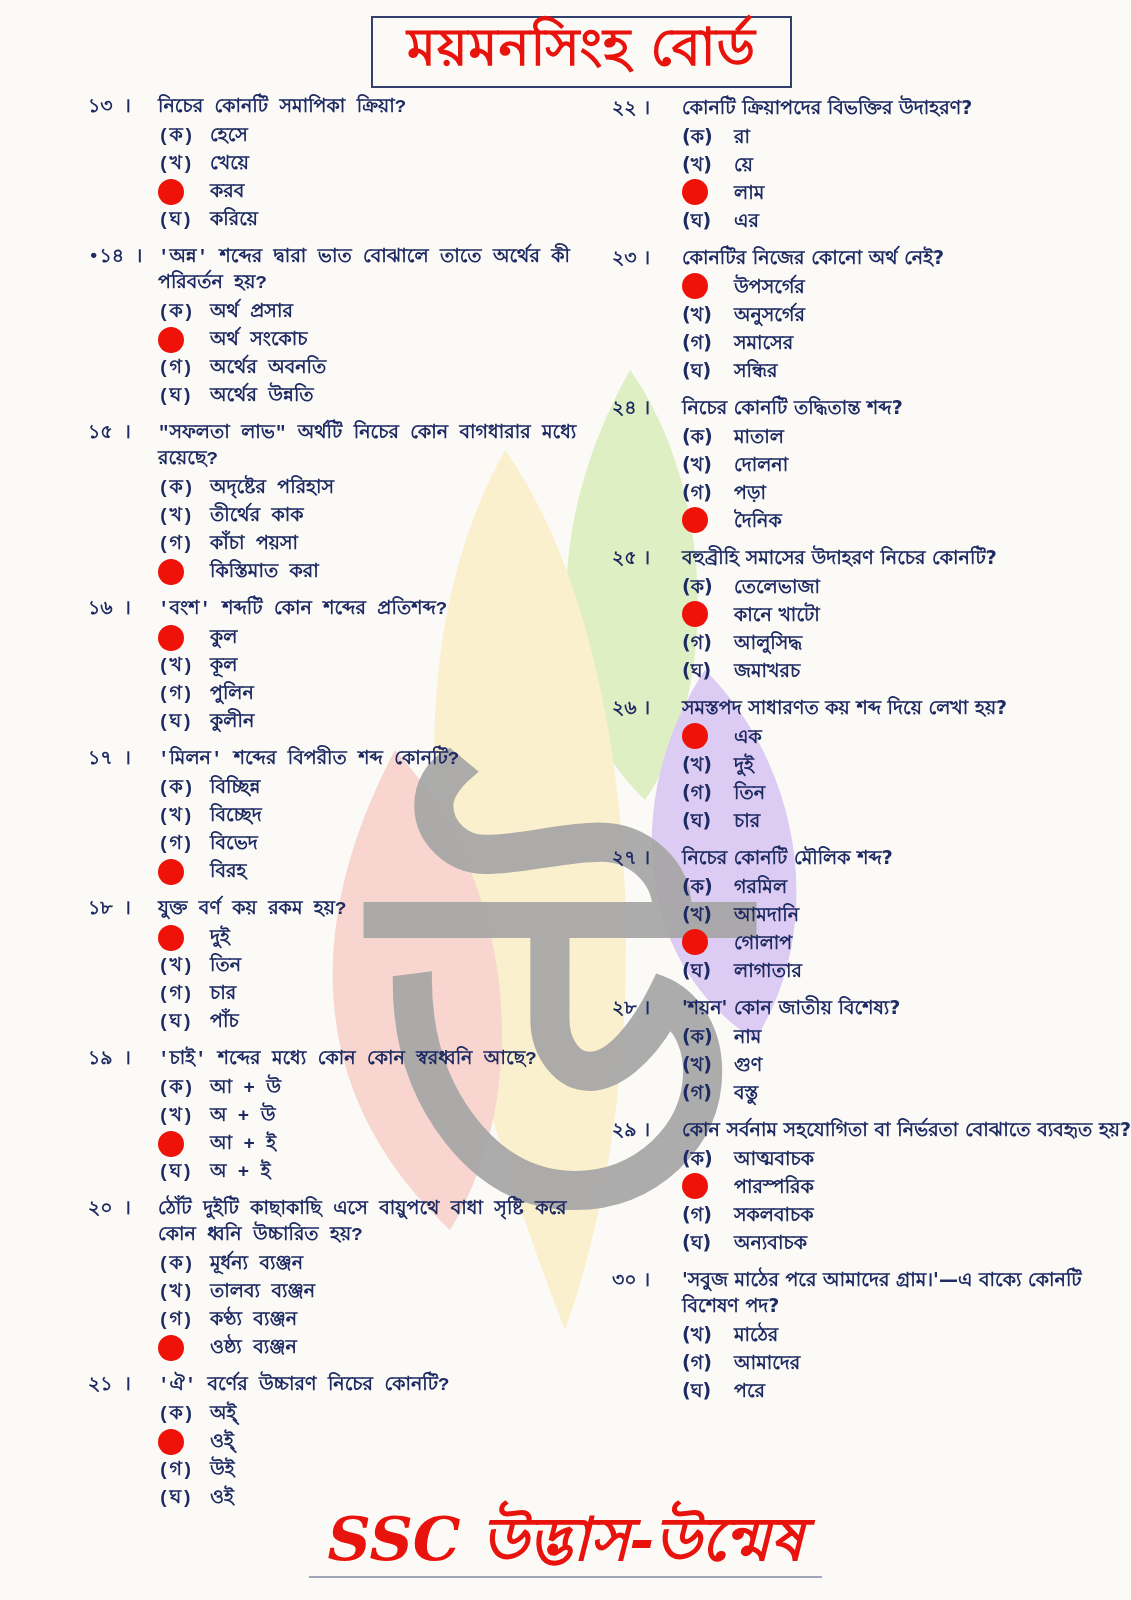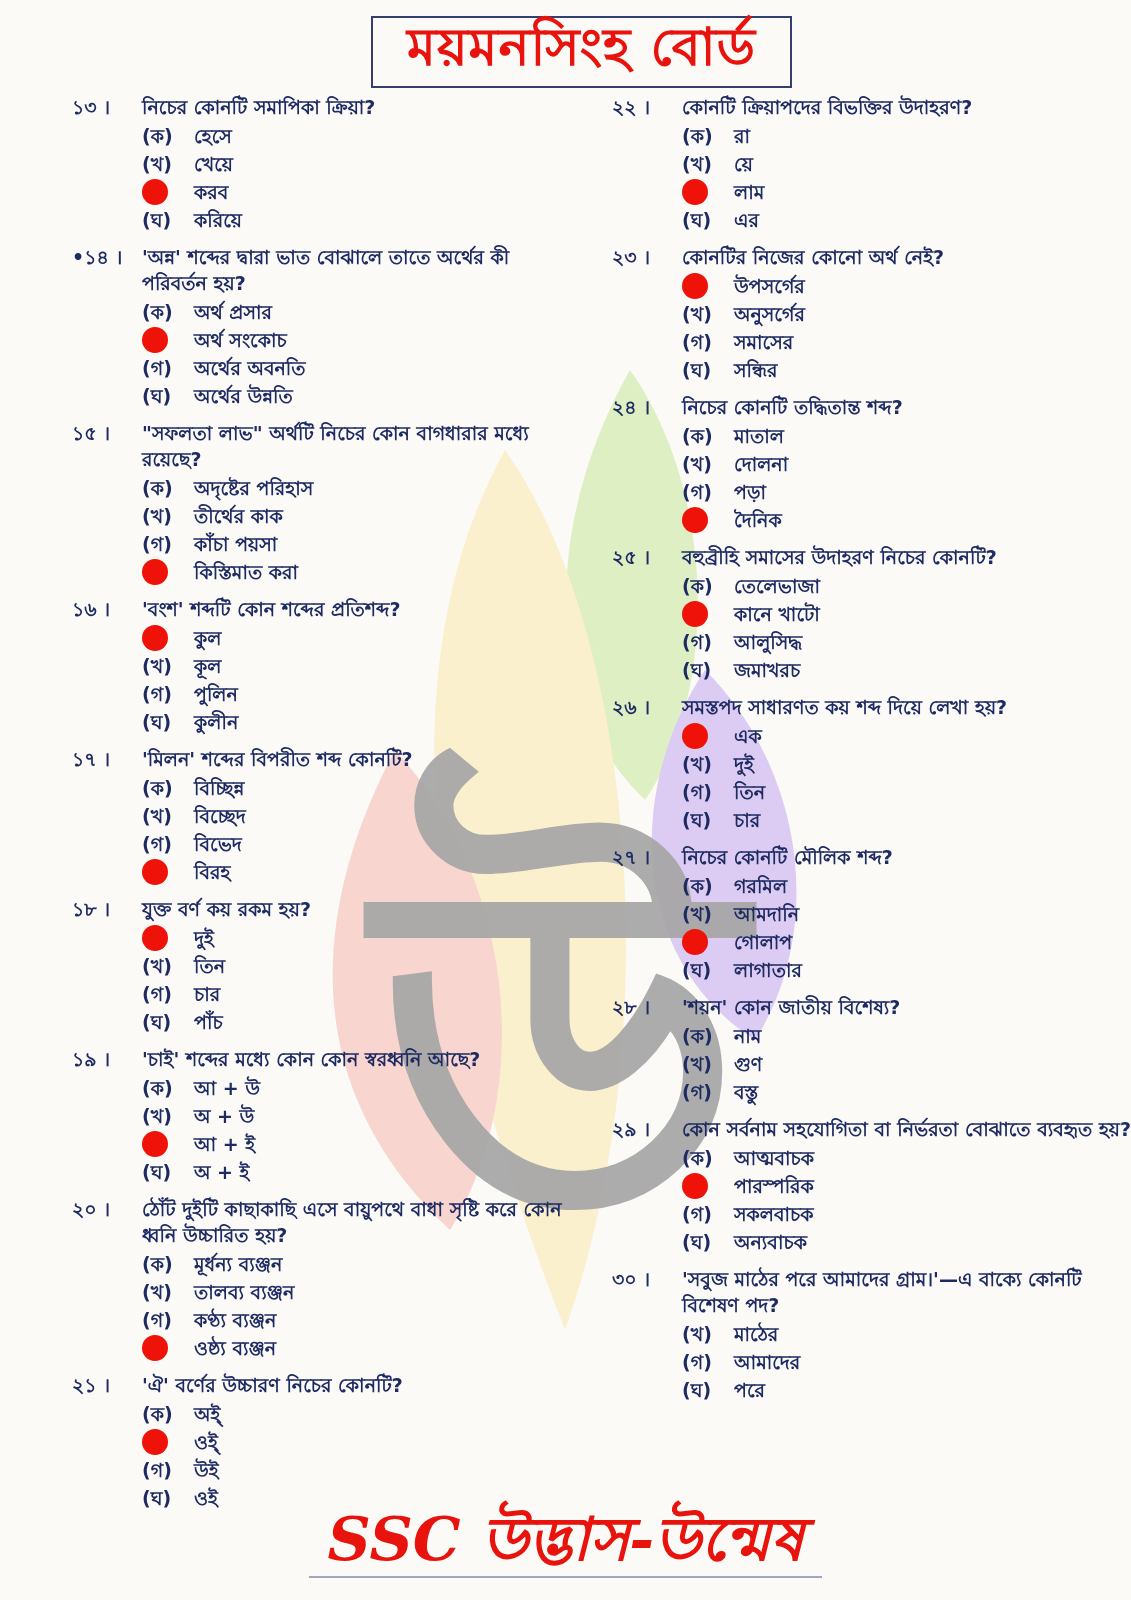--- a/index.html
+++ b/index.html
@@ -45,7 +45,7 @@
   }
   
   .col{position:absolute;top:94px;z-index:1;}
-  .col-left{left:72px;width:505px;}
+  .col-left{left:88px;width:505px;font-family:Liberation Mono, monospace;}
   .col-right{left:588px;width:530px;margin-left:24px;}
   .question{margin-bottom:10px;}
   .q-head{

